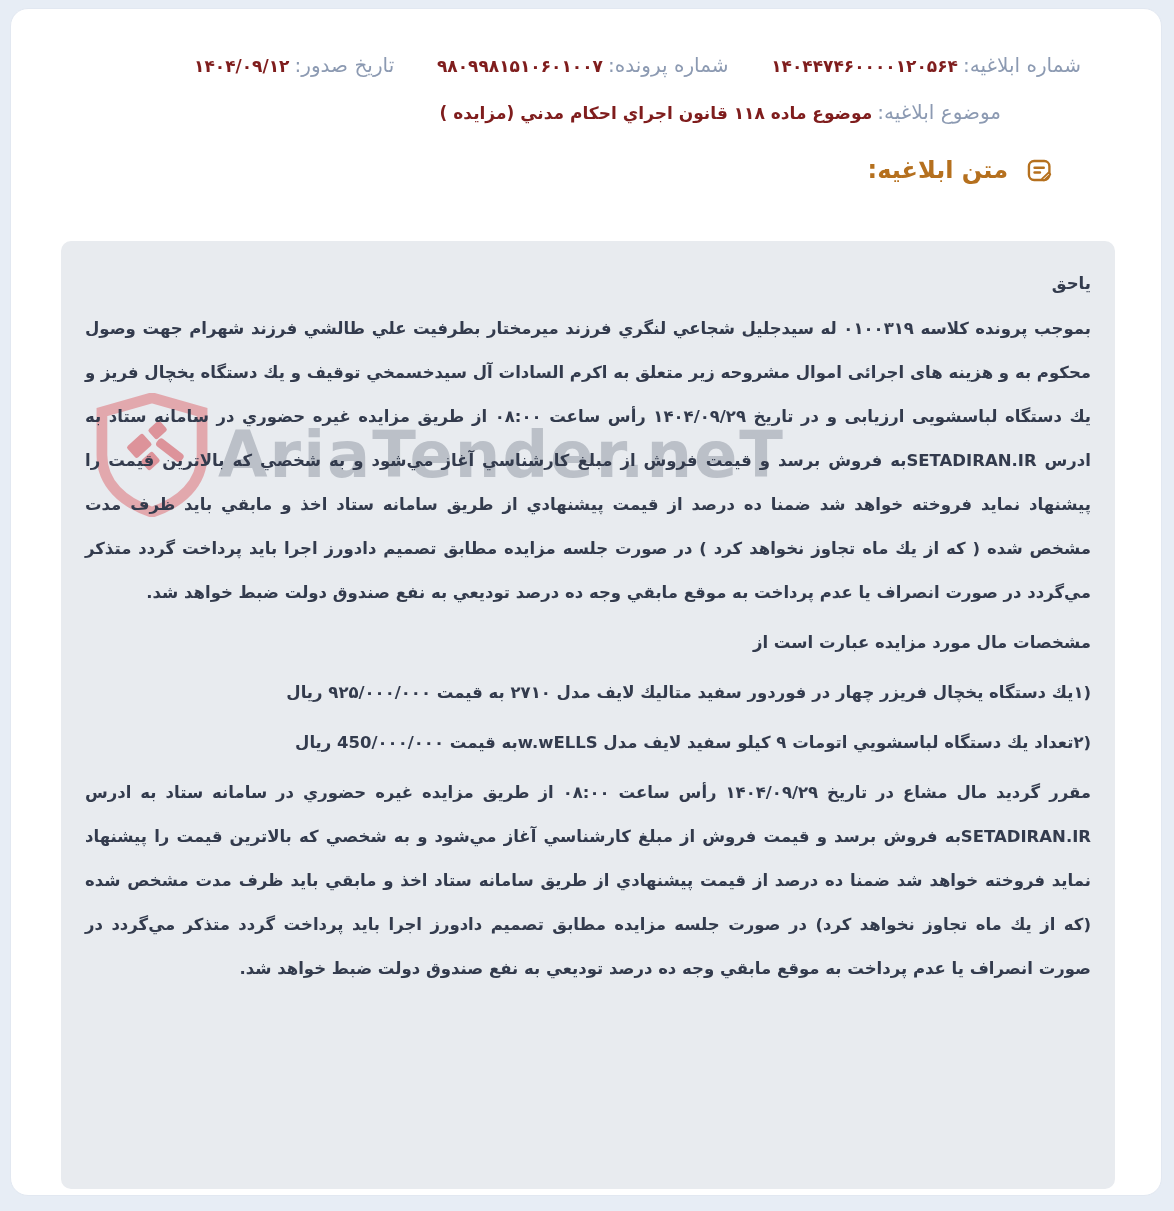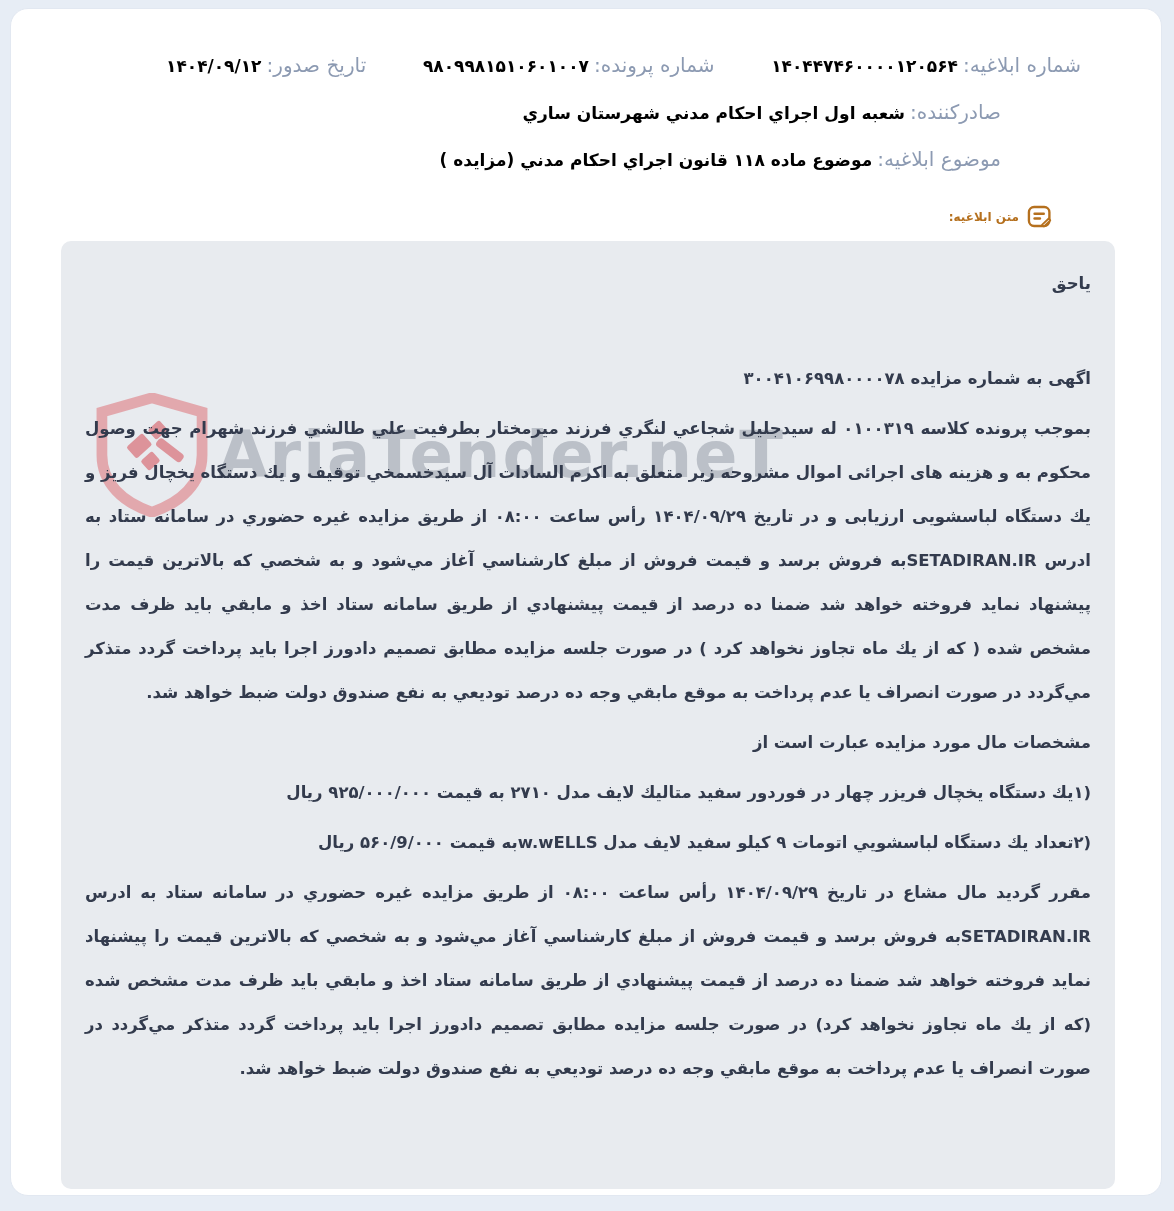--- a/index.html
+++ b/index.html
@@ -19,7 +19,7 @@
   .hrow{display:flex;justify-content:space-between;align-items:baseline;}
   .pair{white-space:nowrap;}
   .lbl{color:#8c9ab2;font-size:20px;}
-  .val{color:#000000;font-weight:bold;font-size:17px;}
+  .val{color:#7f1d1d;font-weight:bold;font-size:17px;margin-left:28px;}
   .hline{direction:rtl;padding:0 80px 0 0;margin-top:23px;white-space:nowrap;}
   .section-row{
     direction:rtl;display:flex;align-items:center;gap:7px;

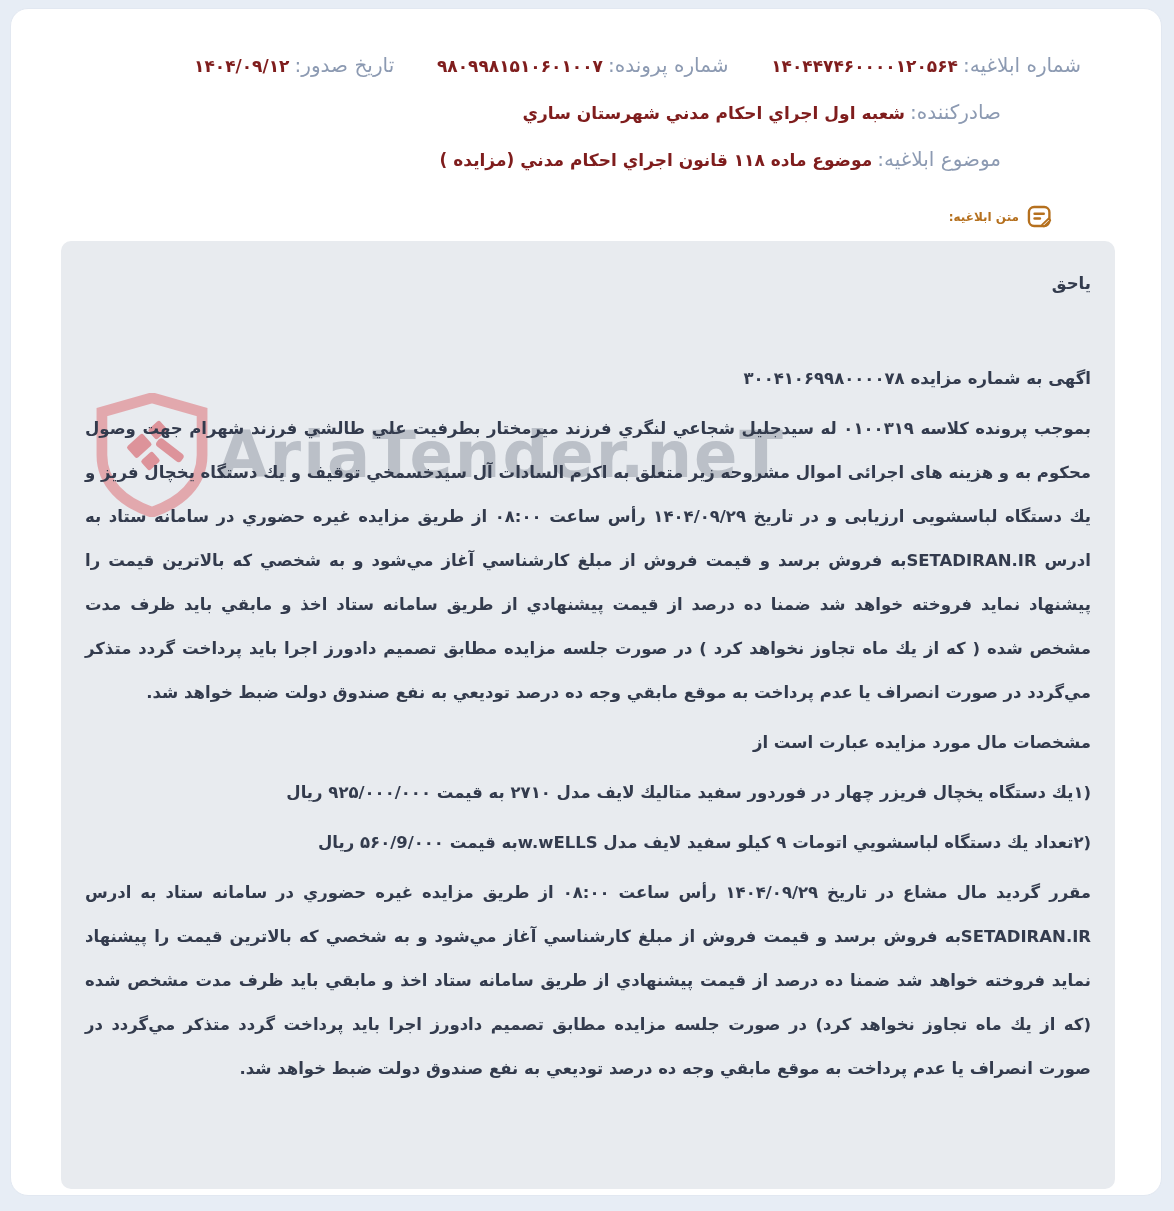--- a/index.html
+++ b/index.html
@@ -75,10 +75,6 @@
       </span>
     </div>
 
-    <div class="hline">
-      <span class="lbl">صادرکننده:</span>
-      <span class="val">شعبه اول اجراي احكام مدني شهرستان ساري</span>
-    </div>
 
     <div class="hline">
       <span class="lbl">موضوع ابلاغیه:</span>

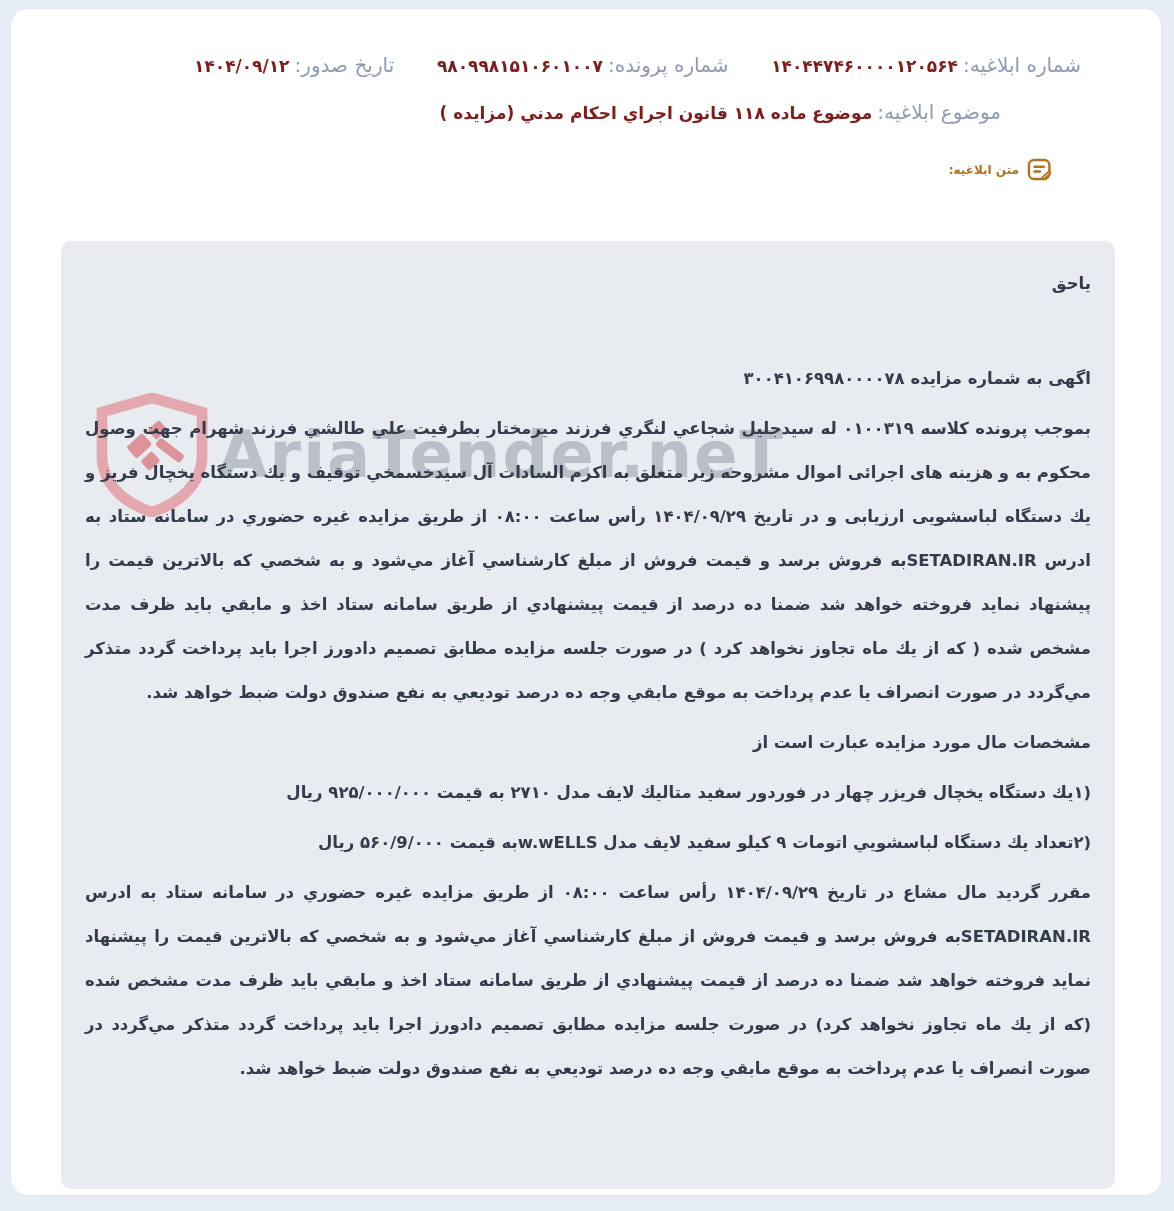--- a/index.html
+++ b/index.html
@@ -22,9 +22,9 @@
   .val{color:#7f1d1d;font-weight:bold;font-size:17px;margin-left:28px;}
   .hline{direction:rtl;padding:0 80px 0 0;margin-top:23px;white-space:nowrap;}
   .section-row{
-    direction:rtl;display:flex;align-items:center;gap:7px;
+    direction:rtl;display:flex;align-items:center;gap:18px;
     padding:0 28px 0 0;margin-top:32px;
-    color:#b5701e;font-weight:bold;font-size:12px;
+    color:#b5701e;font-weight:bold;font-size:24px;
   }
   .memo-icon{flex:0 0 auto;display:inline-flex;}
   

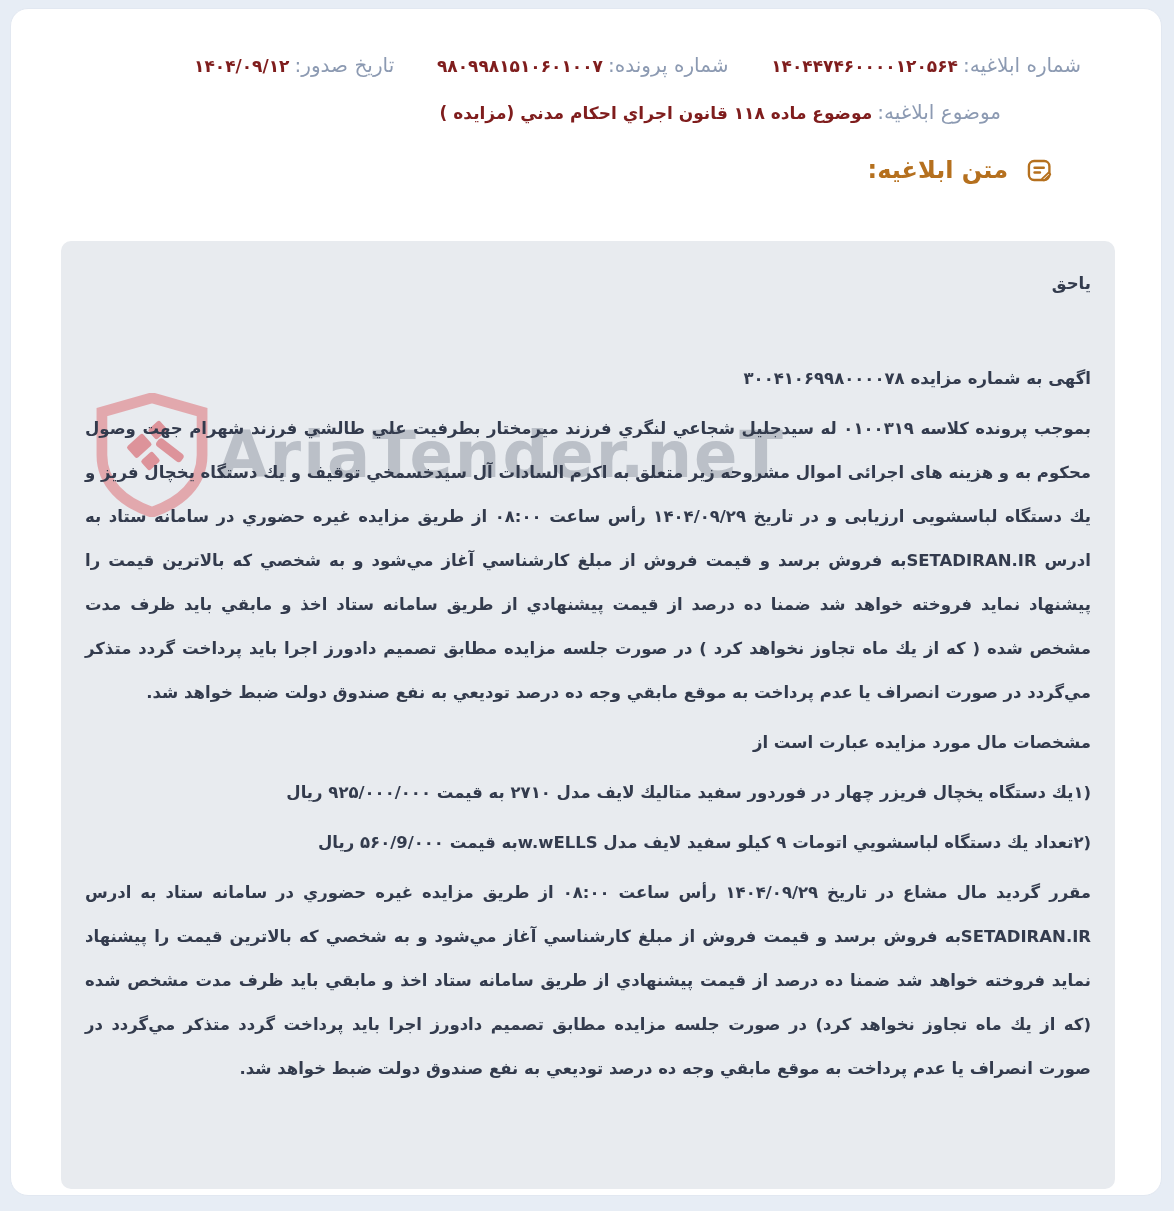--- a/index.html
+++ b/index.html
@@ -110,7 +110,6 @@
     </div>
 
     <p class="salutation">یاحق</p>
-    <p class="auction-no">اگهی به شماره مزایده ۳۰۰۴۱۰۶۹۹۸۰۰۰۰۷۸</p>
     <p>بموجب پرونده كلاسه ۰۱۰۰۳۱۹ له سیدجلیل شجاعي لنگري فرزند میرمختار بطرفیت علي طالشي فرزند شهرام جهت وصول محكوم به و هزینه های اجرائی اموال مشروحه زیر متعلق به اكرم السادات آل سیدخسمخي توقیف و  یك دستگاه یخچال فریز و یك دستگاه لباسشویی ارزیابی و در تاریخ ۱۴۰۴/۰۹/۲۹ رأس ساعت ۰۸:۰۰ از طریق مزایده غیره حضوري در سامانه ستاد به ادرس SETADIRAN.IRبه فروش برسد و قیمت فروش از مبلغ كارشناسي آغاز مي‌شود و به شخصي كه بالاترین قیمت را پیشنهاد نماید فروخته خواهد شد ضمنا ده درصد از قیمت پیشنهادي از طریق سامانه ستاد اخذ و مابقي باید ظرف مدت مشخص شده ( كه از یك ماه تجاوز نخواهد كرد ) در صورت جلسه مزایده مطابق تصمیم دادورز اجرا باید پرداخت گردد متذكر مي‌گردد در صورت انصراف یا عدم پرداخت به موقع مابقي وجه ده درصد تودیعي به نفع صندوق دولت ضبط خواهد شد.</p>
     <p>مشخصات مال مورد مزایده عبارت است از</p>
     <p>(۱یك دستگاه یخچال فریزر چهار در فوردور سفید متالیك لایف مدل ۲۷۱۰  به قیمت ۹۲۵/۰۰۰/۰۰۰ ریال</p>

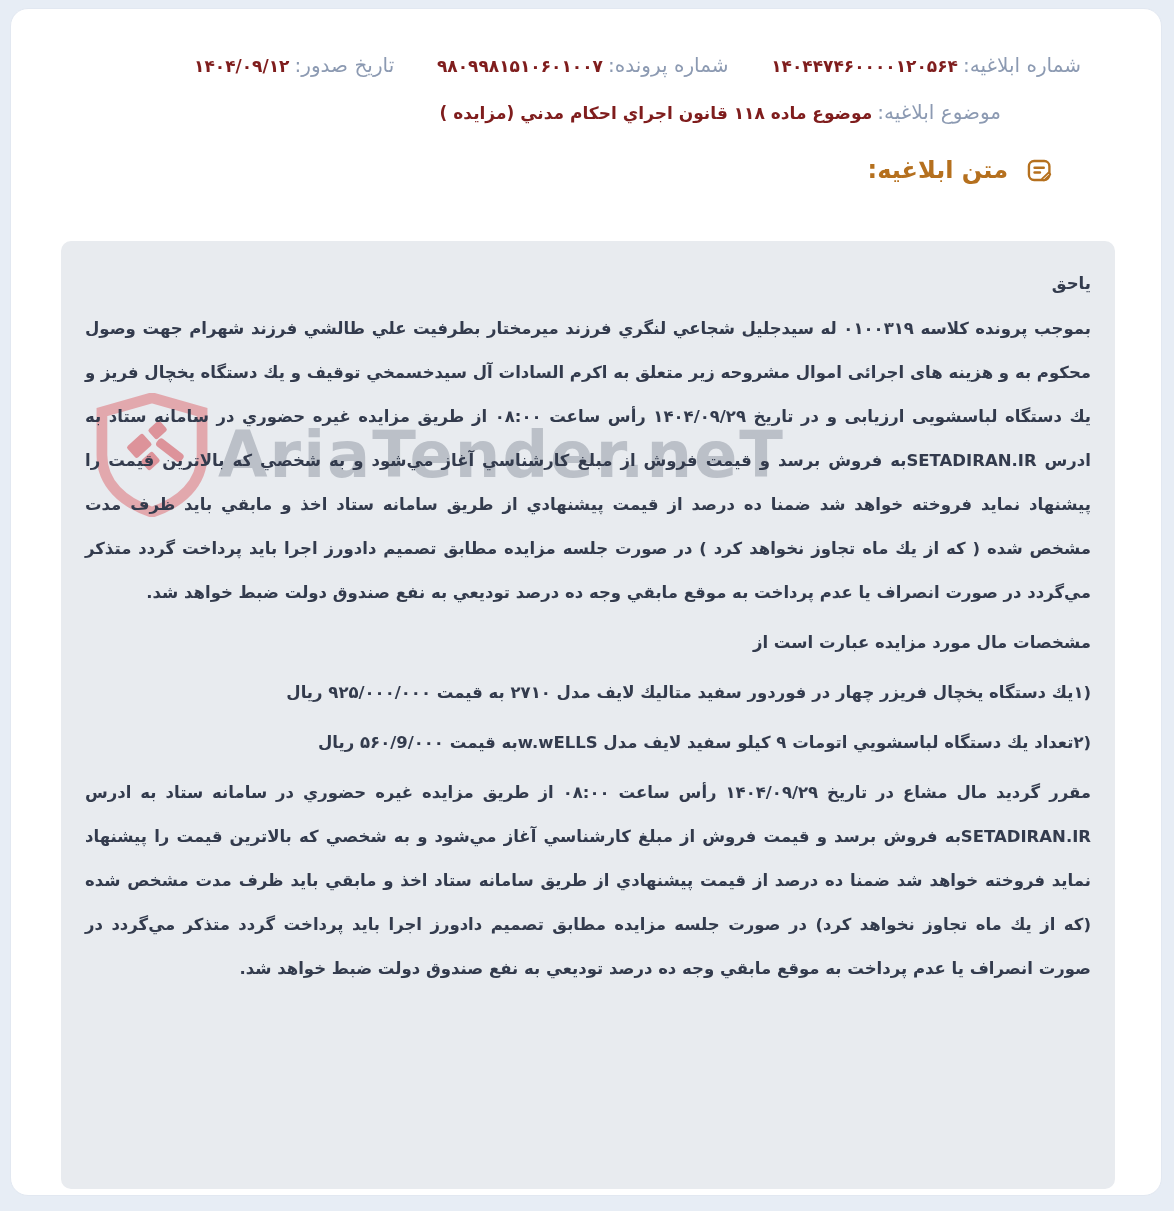--- a/index.html
+++ b/index.html
@@ -113,7 +113,7 @@
     <p>بموجب پرونده كلاسه ۰۱۰۰۳۱۹ له سیدجلیل شجاعي لنگري فرزند میرمختار بطرفیت علي طالشي فرزند شهرام جهت وصول محكوم به و هزینه های اجرائی اموال مشروحه زیر متعلق به اكرم السادات آل سیدخسمخي توقیف و  یك دستگاه یخچال فریز و یك دستگاه لباسشویی ارزیابی و در تاریخ ۱۴۰۴/۰۹/۲۹ رأس ساعت ۰۸:۰۰ از طریق مزایده غیره حضوري در سامانه ستاد به ادرس SETADIRAN.IRبه فروش برسد و قیمت فروش از مبلغ كارشناسي آغاز مي‌شود و به شخصي كه بالاترین قیمت را پیشنهاد نماید فروخته خواهد شد ضمنا ده درصد از قیمت پیشنهادي از طریق سامانه ستاد اخذ و مابقي باید ظرف مدت مشخص شده ( كه از یك ماه تجاوز نخواهد كرد ) در صورت جلسه مزایده مطابق تصمیم دادورز اجرا باید پرداخت گردد متذكر مي‌گردد در صورت انصراف یا عدم پرداخت به موقع مابقي وجه ده درصد تودیعي به نفع صندوق دولت ضبط خواهد شد.</p>
     <p>مشخصات مال مورد مزایده عبارت است از</p>
     <p>(۱یك دستگاه یخچال فریزر چهار در فوردور سفید متالیك لایف مدل ۲۷۱۰  به قیمت ۹۲۵/۰۰۰/۰۰۰ ریال</p>
-    <p>(۲تعداد یك دستگاه لباسشویي اتومات ۹ كیلو سفید لایف مدل  w.wELLSبه قیمت ۵۶۰/9/۰۰۰ ریال</p>
+    <p>(۲تعداد یك دستگاه لباسشویي اتومات ۹ كیلو سفید لایف مدل  w.wELLSبه قیمت 450/۰۰۰/۰۰۰ ریال</p>
     <p>مقرر گردید مال مشاع در تاریخ ۱۴۰۴/۰۹/۲۹ رأس ساعت ۰۸:۰۰ از طریق مزایده غیره حضوري در سامانه ستاد به ادرس SETADIRAN.IRبه فروش برسد و قیمت فروش از مبلغ كارشناسي آغاز مي‌شود و به شخصي كه بالاترین قیمت را پیشنهاد نماید فروخته خواهد شد ضمنا ده درصد از قیمت پیشنهادي  از طریق سامانه ستاد اخذ و مابقي باید ظرف مدت مشخص شده (كه از یك ماه تجاوز نخواهد كرد) در صورت جلسه مزایده مطابق تصمیم دادورز اجرا باید پرداخت گردد متذكر مي‌گردد در صورت انصراف یا عدم پرداخت به موقع مابقي وجه ده درصد تودیعي به نفع صندوق دولت ضبط خواهد شد.</p>
 
   </div>

